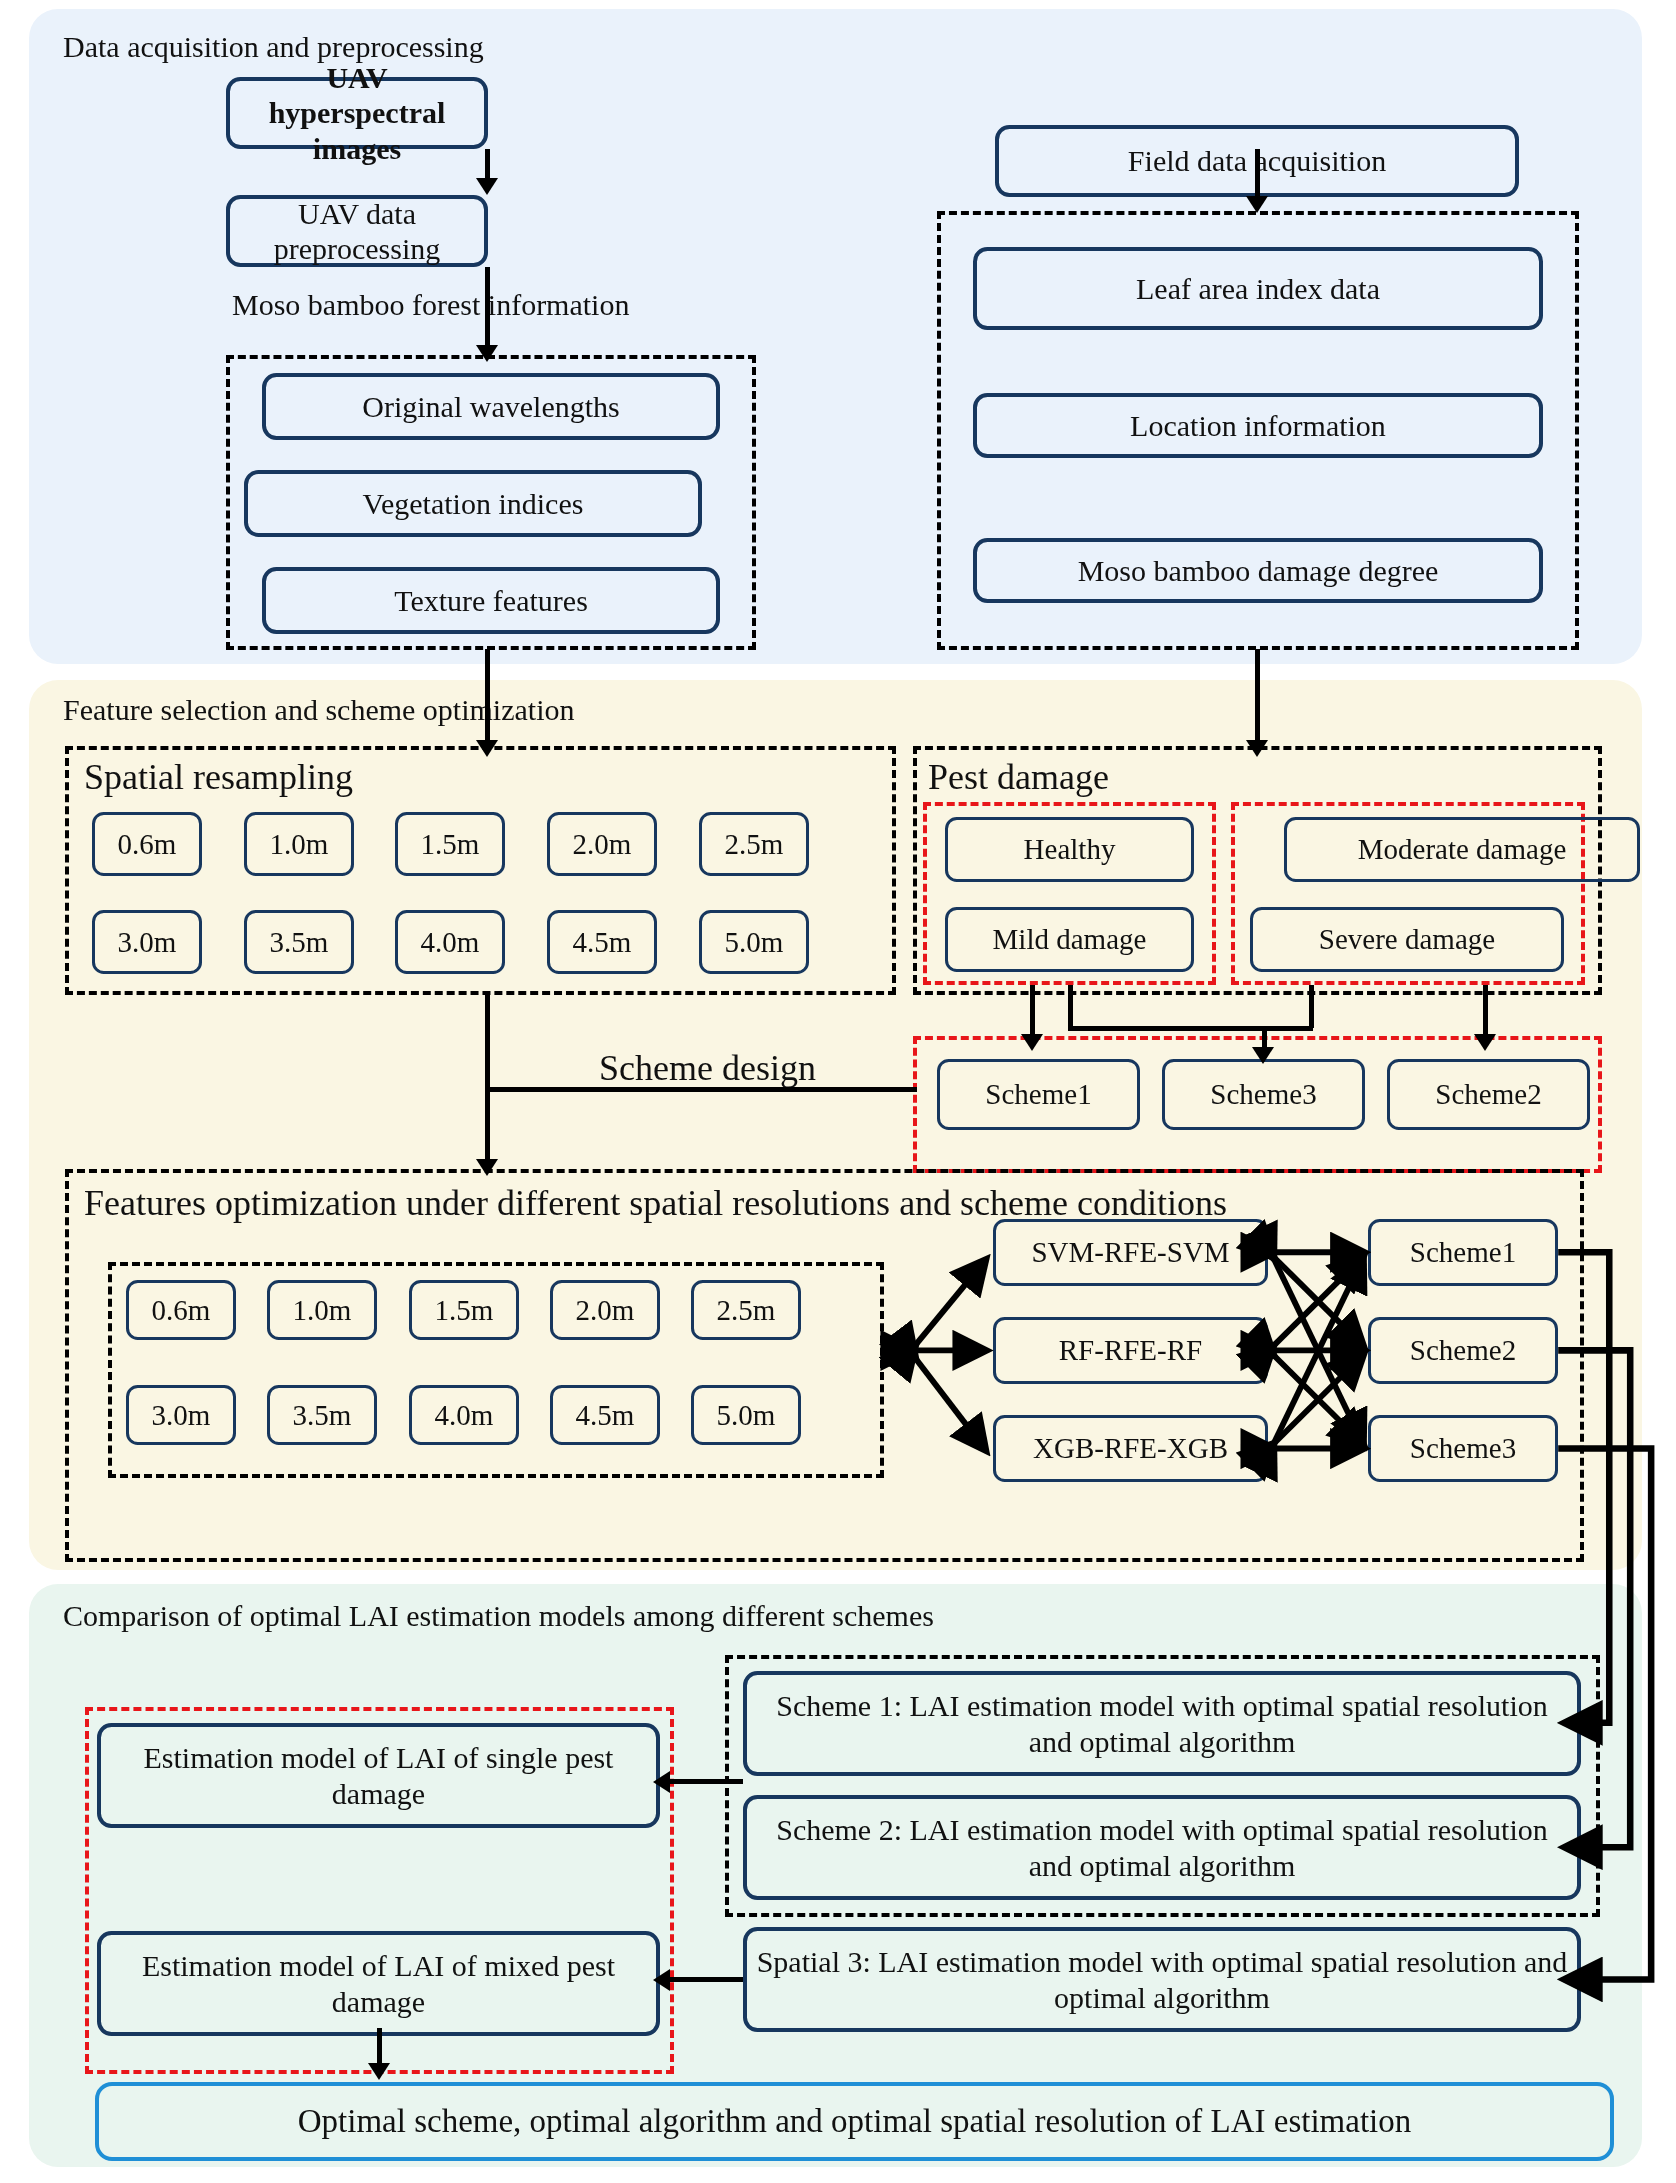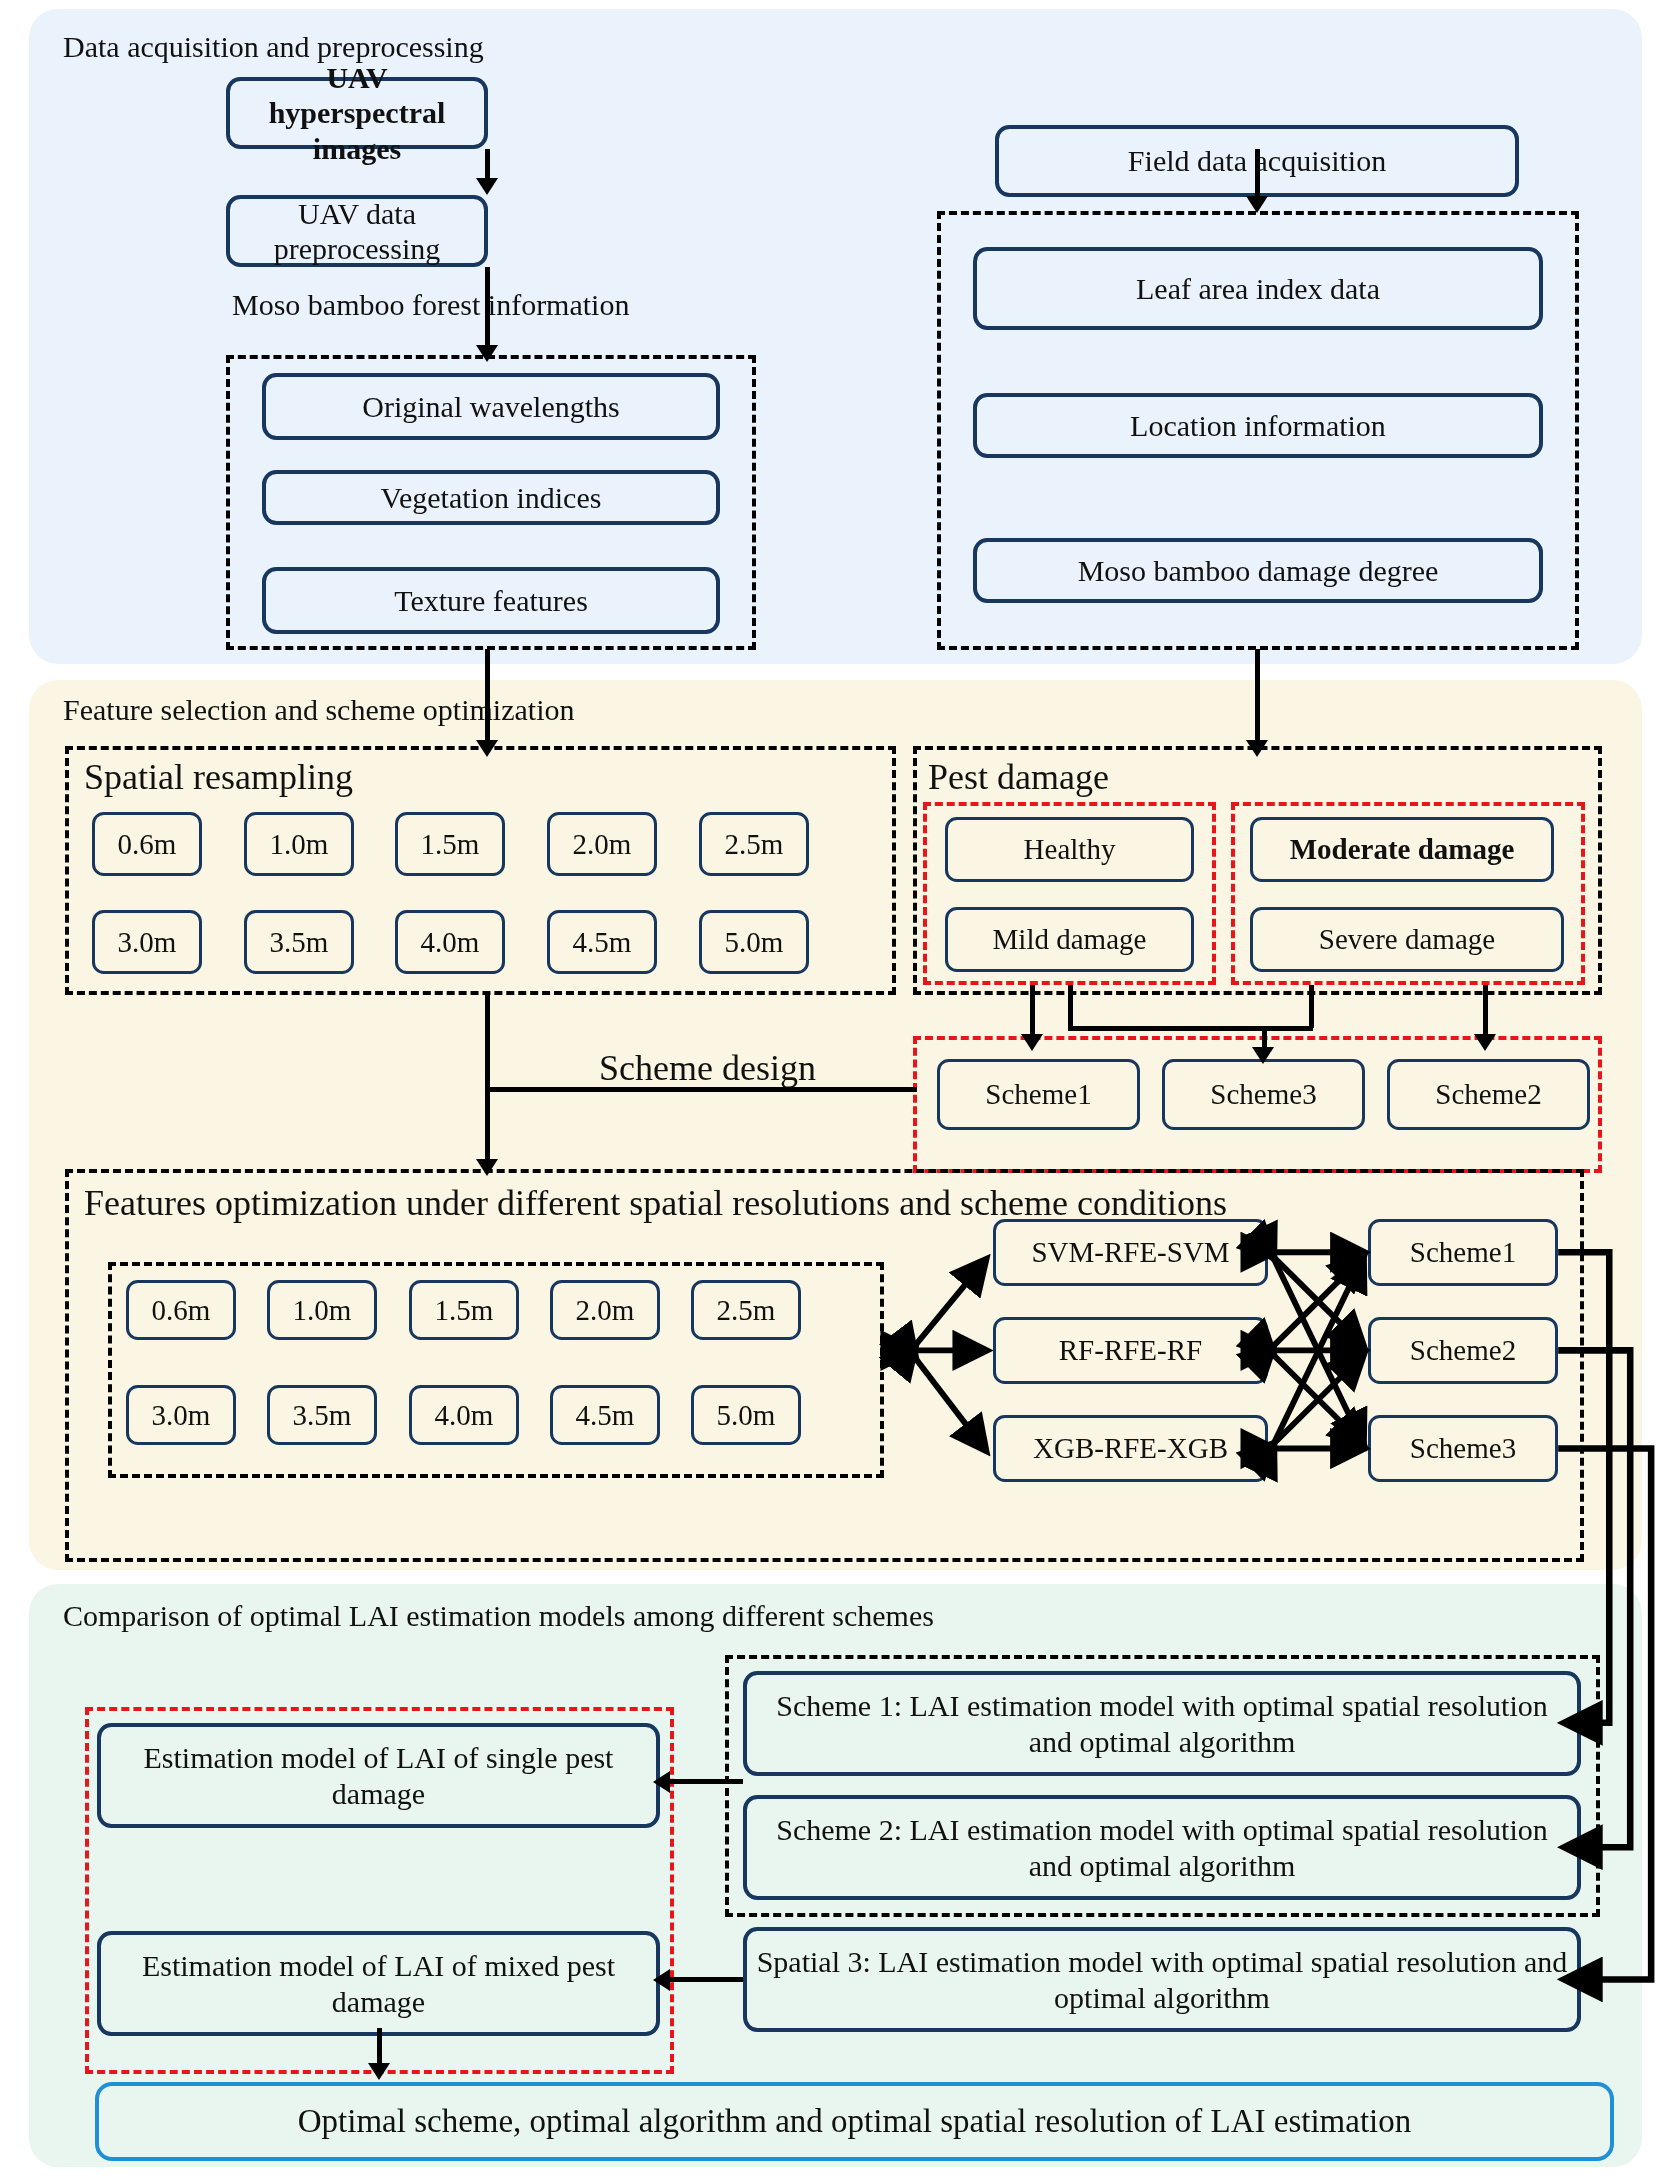--- a/index.html
+++ b/index.html
@@ -57,7 +57,7 @@
 
   <div class="dashbox" style="left:226px;top:355px;width:530px;height:295px;"></div>
   <div class="node" style="left:262px;top:373px;width:458px;height:67px;">Original wavelengths</div>
-  <div class="node" style="left:262px;top:470px;width:458px;height:55px;">Vegetation indices</div>
+  <div class="node" style="left:244px;top:470px;width:458px;height:67px;">Vegetation indices</div>
   <div class="node" style="left:262px;top:567px;width:458px;height:67px;">Texture features</div>
 
   <div class="node" style="left:995px;top:77px;width:524px;height:72px;margin-top:48px;">Field data acquisition</div>

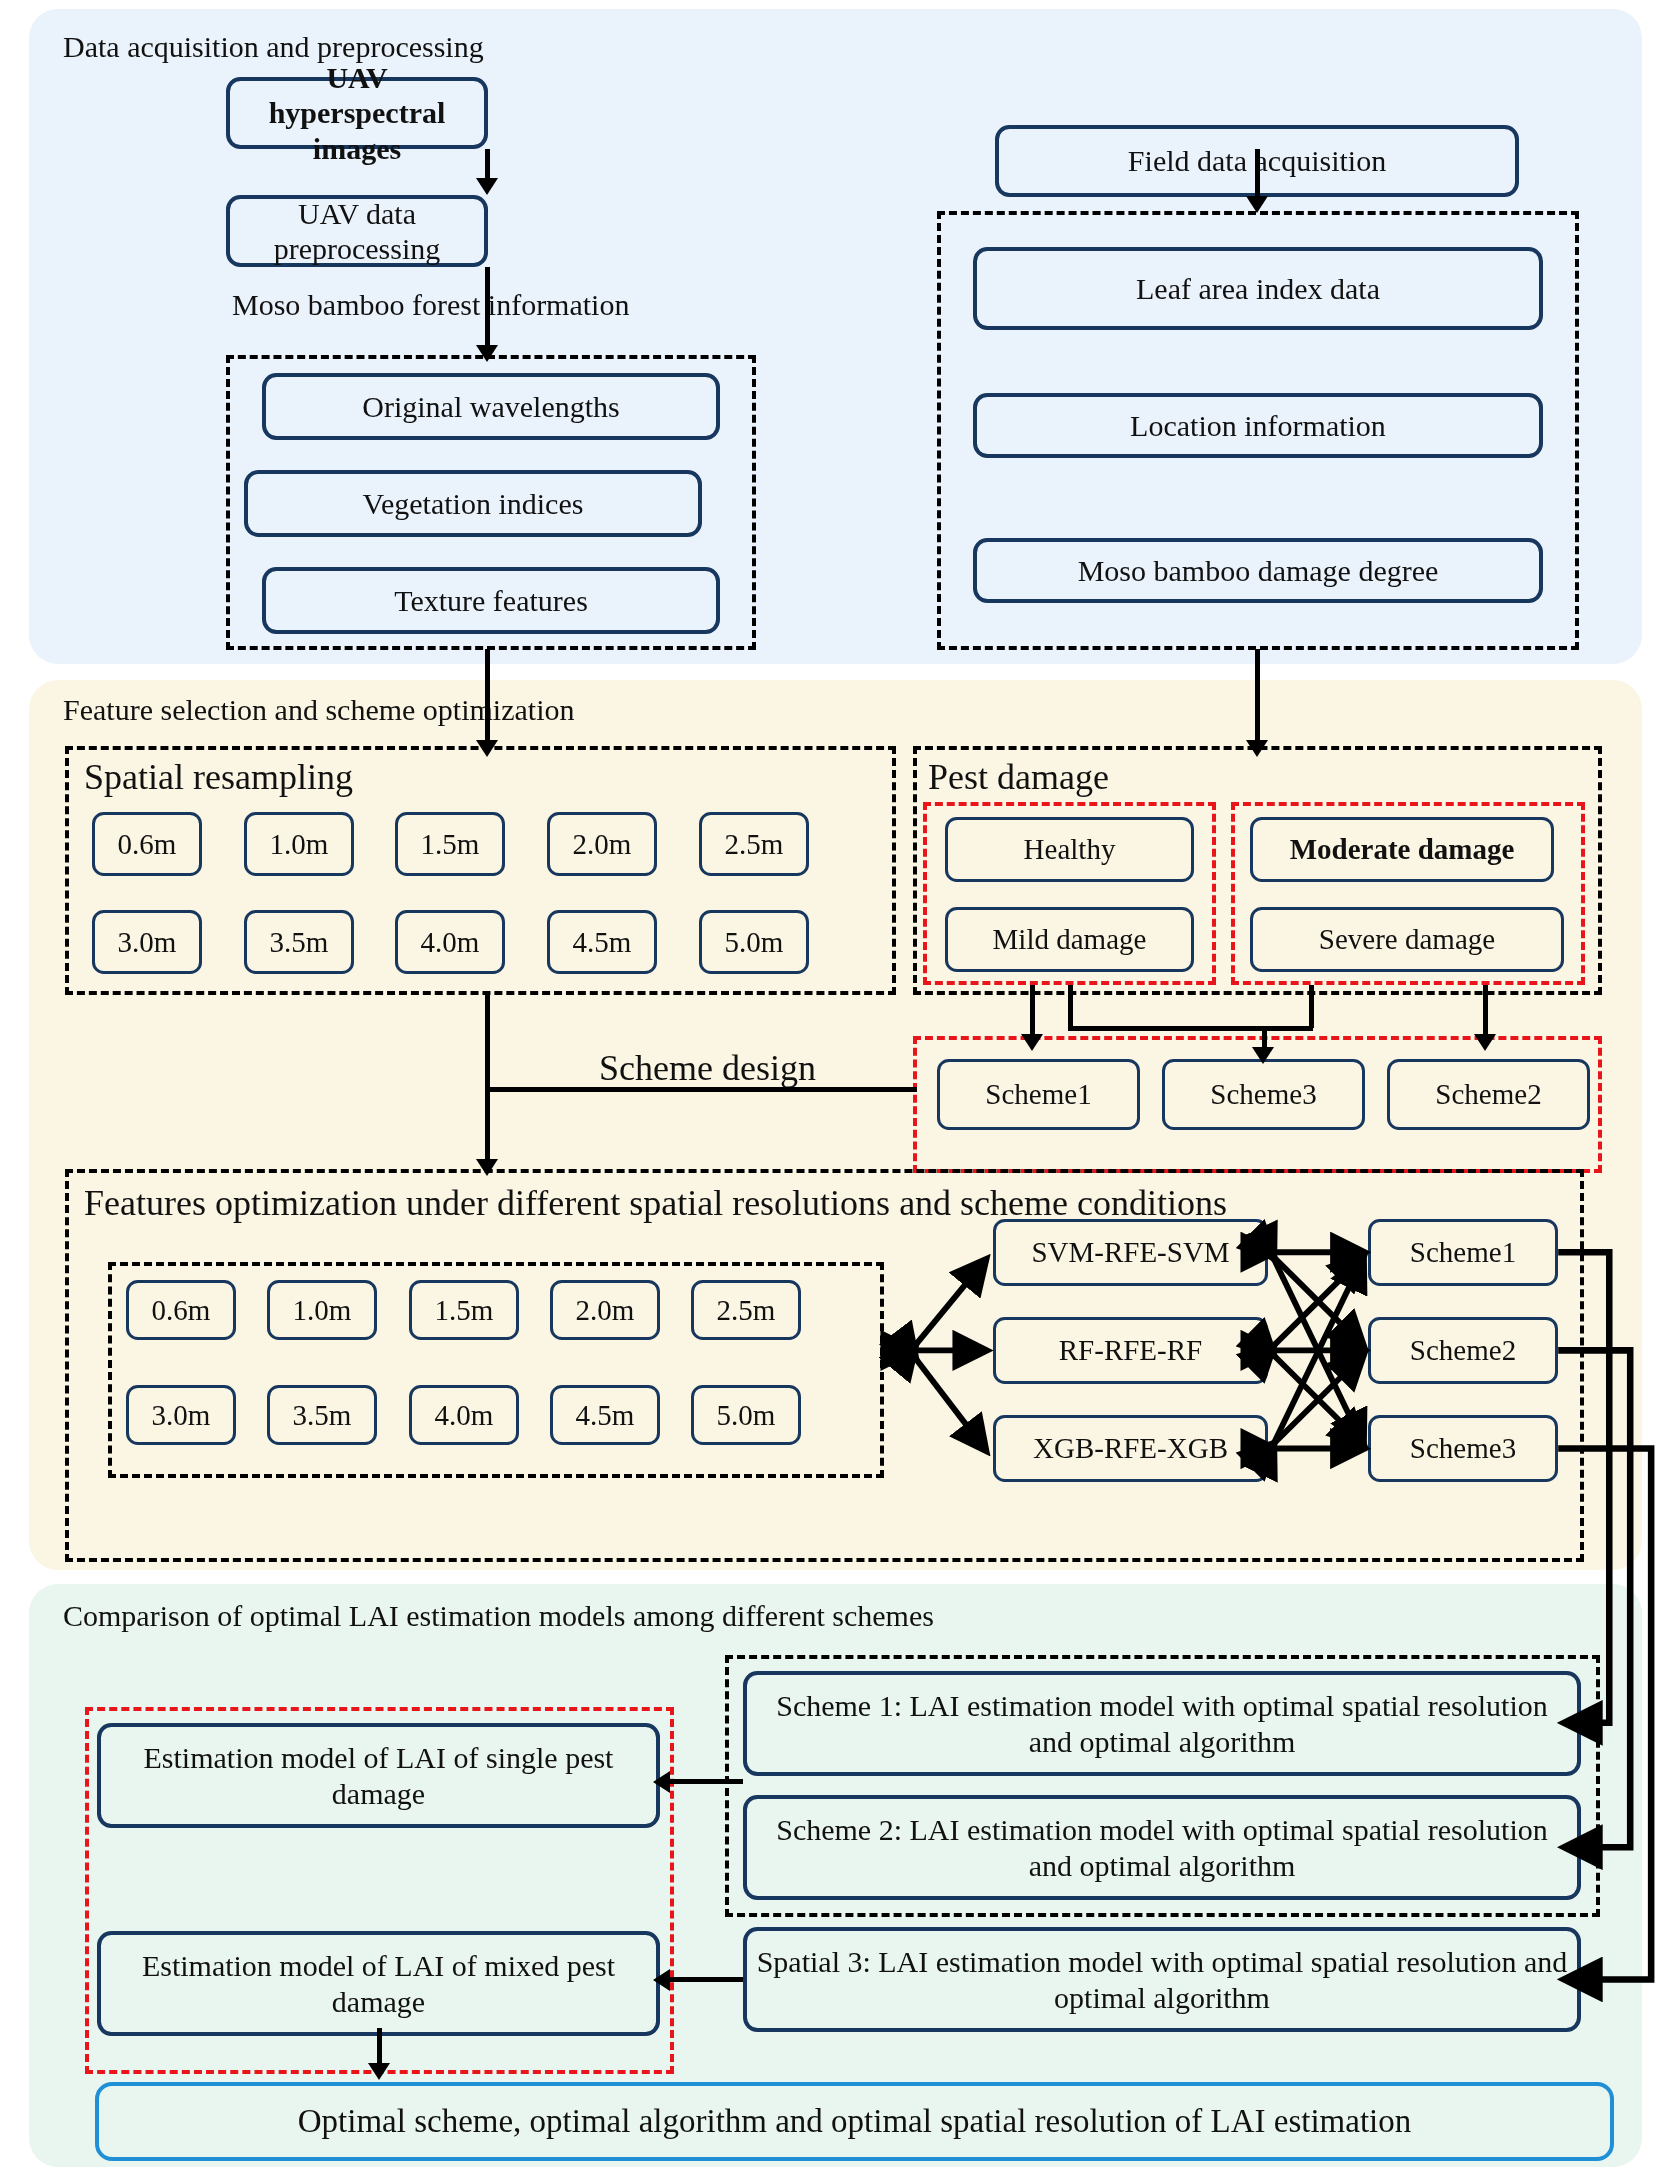--- a/index.html
+++ b/index.html
@@ -99,7 +99,7 @@
   <div class="reddash" style="left:1231px;top:802px;width:354px;height:183px;"></div>
 
   <div class="node sm" style="left:945px;top:817px;width:249px;height:65px;">Healthy</div>
-  <div class="node sm" style="left:1250px;top:817px;width:304px;height:65px;font-weight:bold;">Moderate damage</div>
+  <div class="node sm" style="left:1284px;top:817px;width:356px;height:65px;">Moderate damage</div>
   <div class="node sm" style="left:945px;top:907px;width:249px;height:65px;">Mild damage</div>
   <div class="node sm" style="left:1250px;top:907px;width:314px;height:65px;">Severe damage</div>
 

